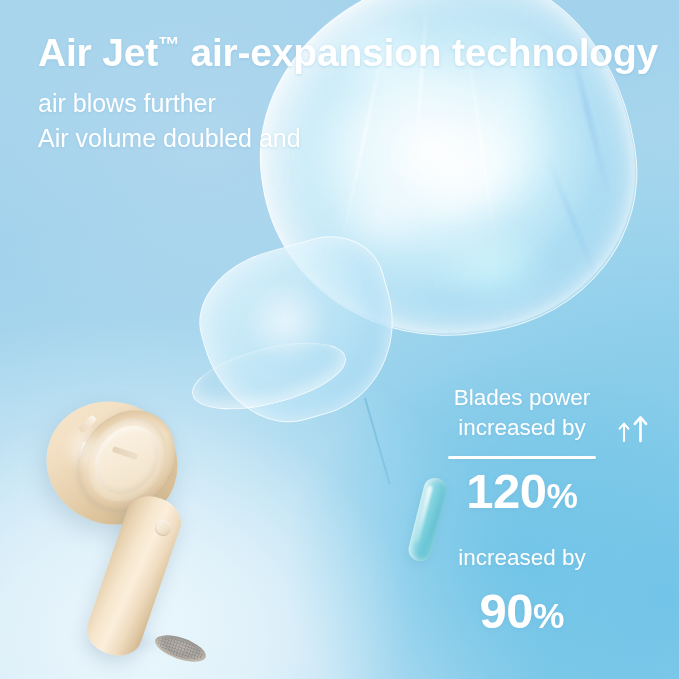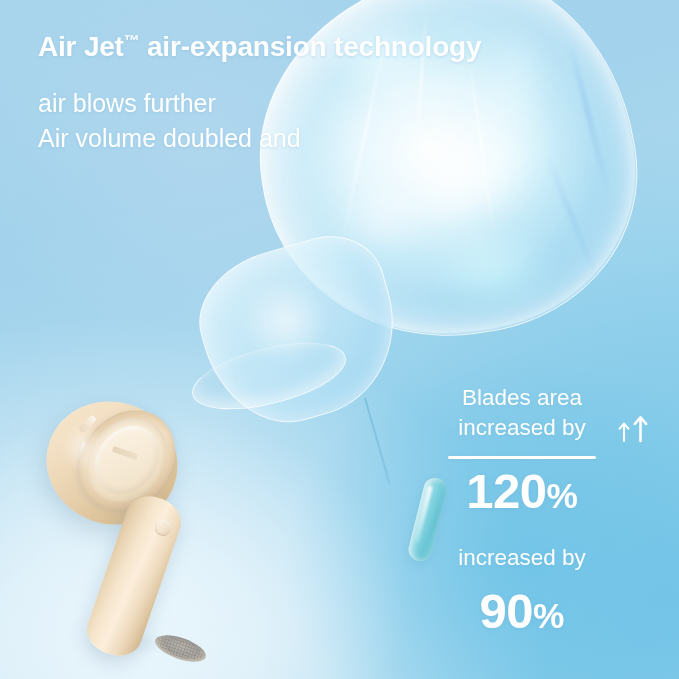--- a/index.html
+++ b/index.html
@@ -180,7 +180,7 @@
   .headline {
     position: absolute;
     left: 38px; top: 31px;
-    font-size: 28px;
+    font-size: 39px;
     font-weight: 700;
     color: #ffffff;
     letter-spacing: -0.2px;

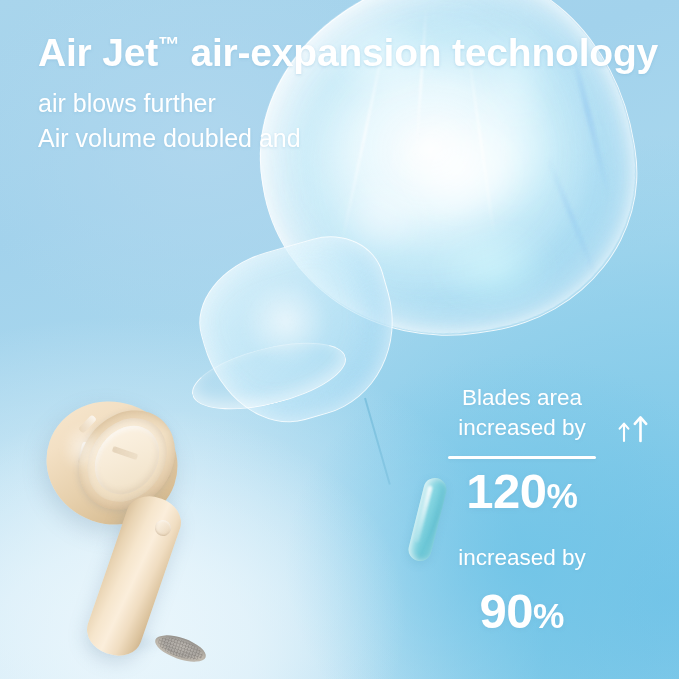--- a/index.html
+++ b/index.html
@@ -422,7 +422,7 @@
 
     <div class="stat-block-1">
       <div class="stat-label label-row">
-        <div>Blades area</div>
+        <div>Blades power</div>
         <div>increased by</div>
         <span class="arrows">
           <svg width="44" height="30" viewBox="0 0 44 30" fill="none" aria-hidden="true">

